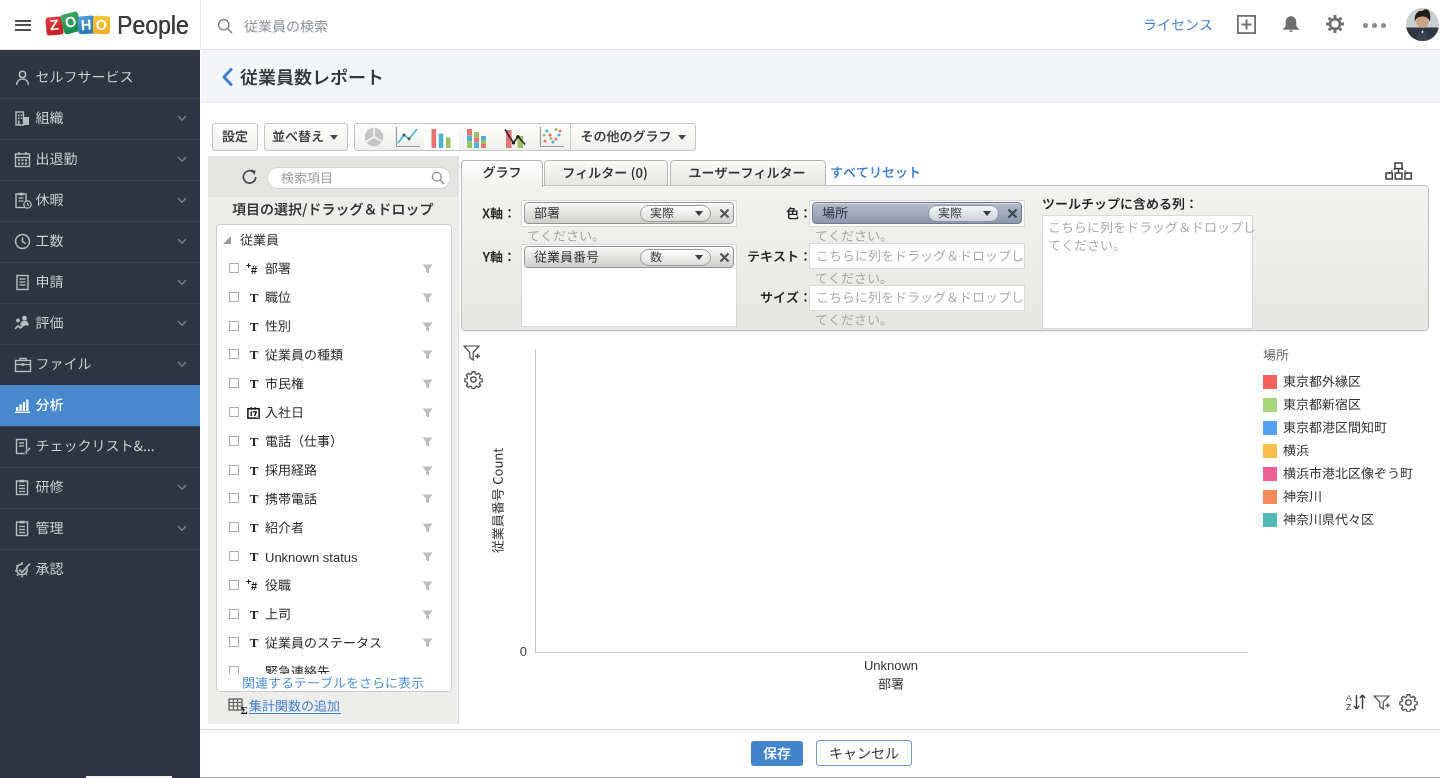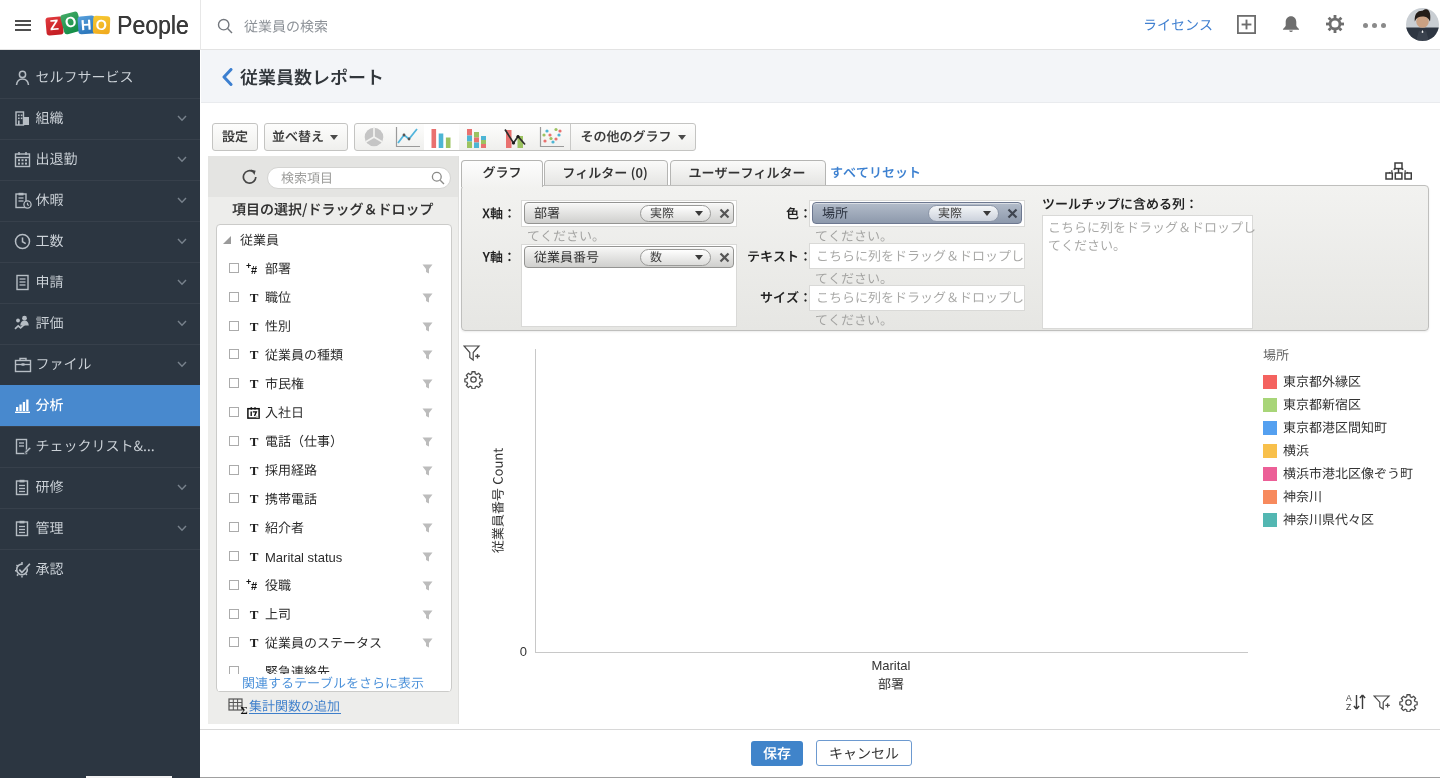--- a/index.html
+++ b/index.html
@@ -346,7 +346,7 @@
   </svg>
 <div style="position:absolute;left:229px;top:551px;width:10px;height:10px;background:#fff;border:1px solid #ababab"></div>
 <div style="position:absolute;left:247px;top:550px;width:14px;text-align:center;font-family:'Liberation Serif',serif;font-weight:bold;font-size:13px;color:#1d1d1d;line-height:13px">T</div>
-<div style="position:absolute;left:265px;top:550.5px;font-size:13px;color:#2b2b2b;line-height:13px">Marital status</div>
+<div style="position:absolute;left:265px;top:550.5px;font-size:13px;color:#2b2b2b;line-height:13px">Unknown status</div>
 <svg class="ab" style="left:422px;top:552px" width="11" height="10" viewBox="0 0 11 10">
     <path d="M0.5 0.5h10L7 5v4.5L4 8V5z" fill="#bcbcbc"></path>
   </svg>

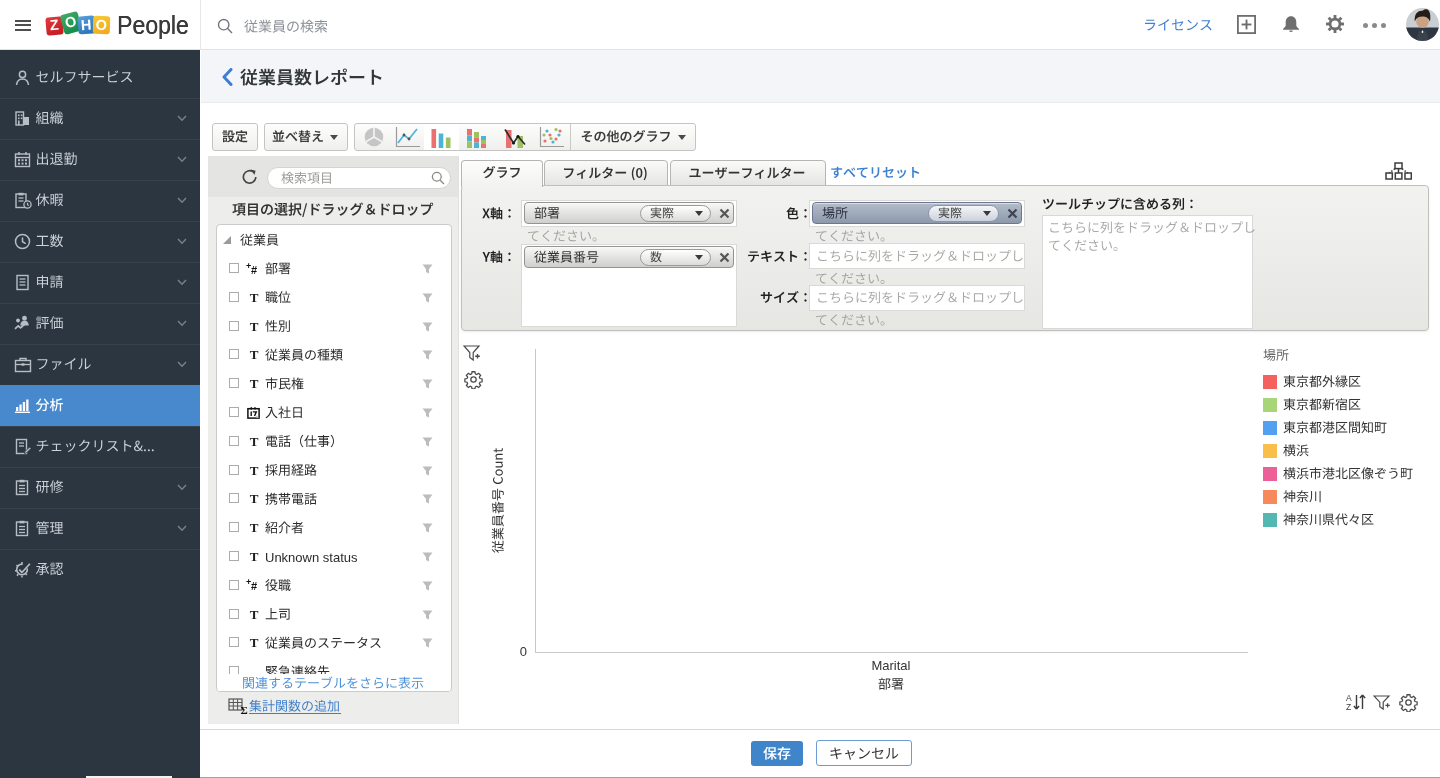--- a/index.html
+++ b/index.html
@@ -426,7 +426,7 @@
 <div style="position:absolute;left:535px;top:349px;width:1px;height:303px;background:#c8c8c8"></div>
 <div style="position:absolute;left:535px;top:651.5px;width:713px;height:1px;background:#c8c8c8"></div>
 <div style="position:absolute;left:507px;top:645px;width:20px;text-align:right;font-size:13px;color:#333;line-height:13px">0</div>
-<div style="position:absolute;left:841px;top:658.5px;width:100px;text-align:center;font-size:13px;color:#333;line-height:13px">Marital</div>
+<div style="position:absolute;left:841px;top:658.5px;width:100px;text-align:center;font-size:13px;color:#333;line-height:13px">Unknown</div>
 <div style="position:absolute;left:1263px;top:374.5px;width:14px;height:14px;background:#f4625f"></div>
 <div style="position:absolute;left:1263px;top:397.5px;width:14px;height:14px;background:#a8d578"></div>
 <div style="position:absolute;left:1263px;top:420.5px;width:14px;height:14px;background:#54a0f0"></div>

